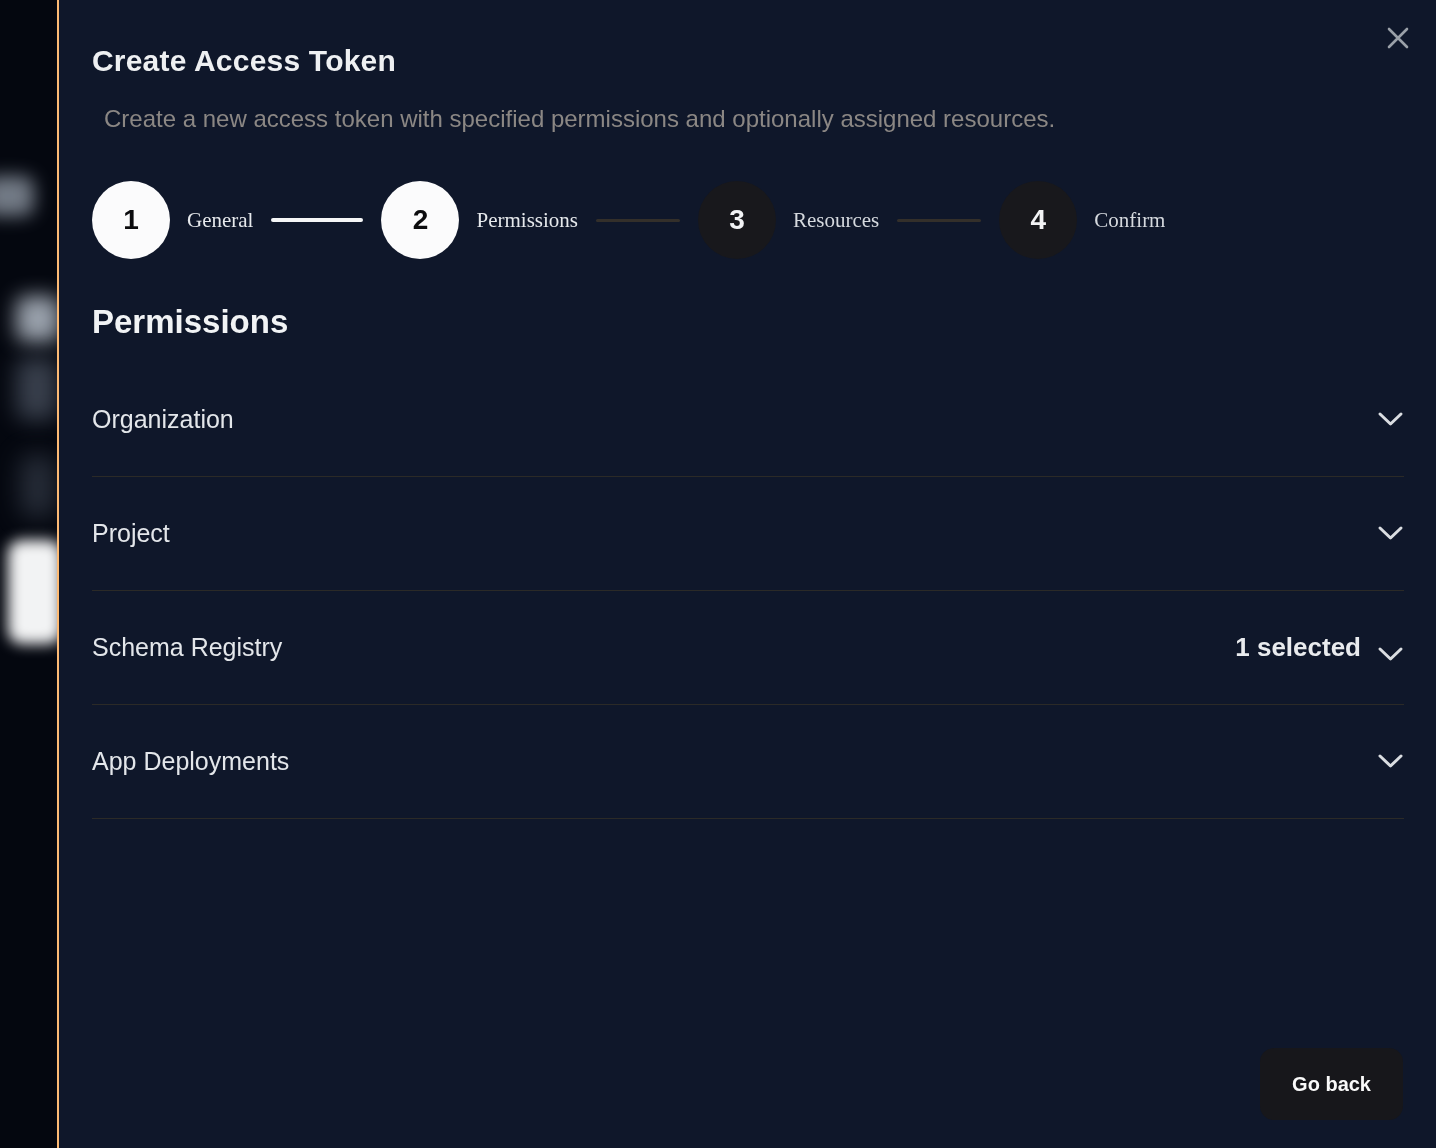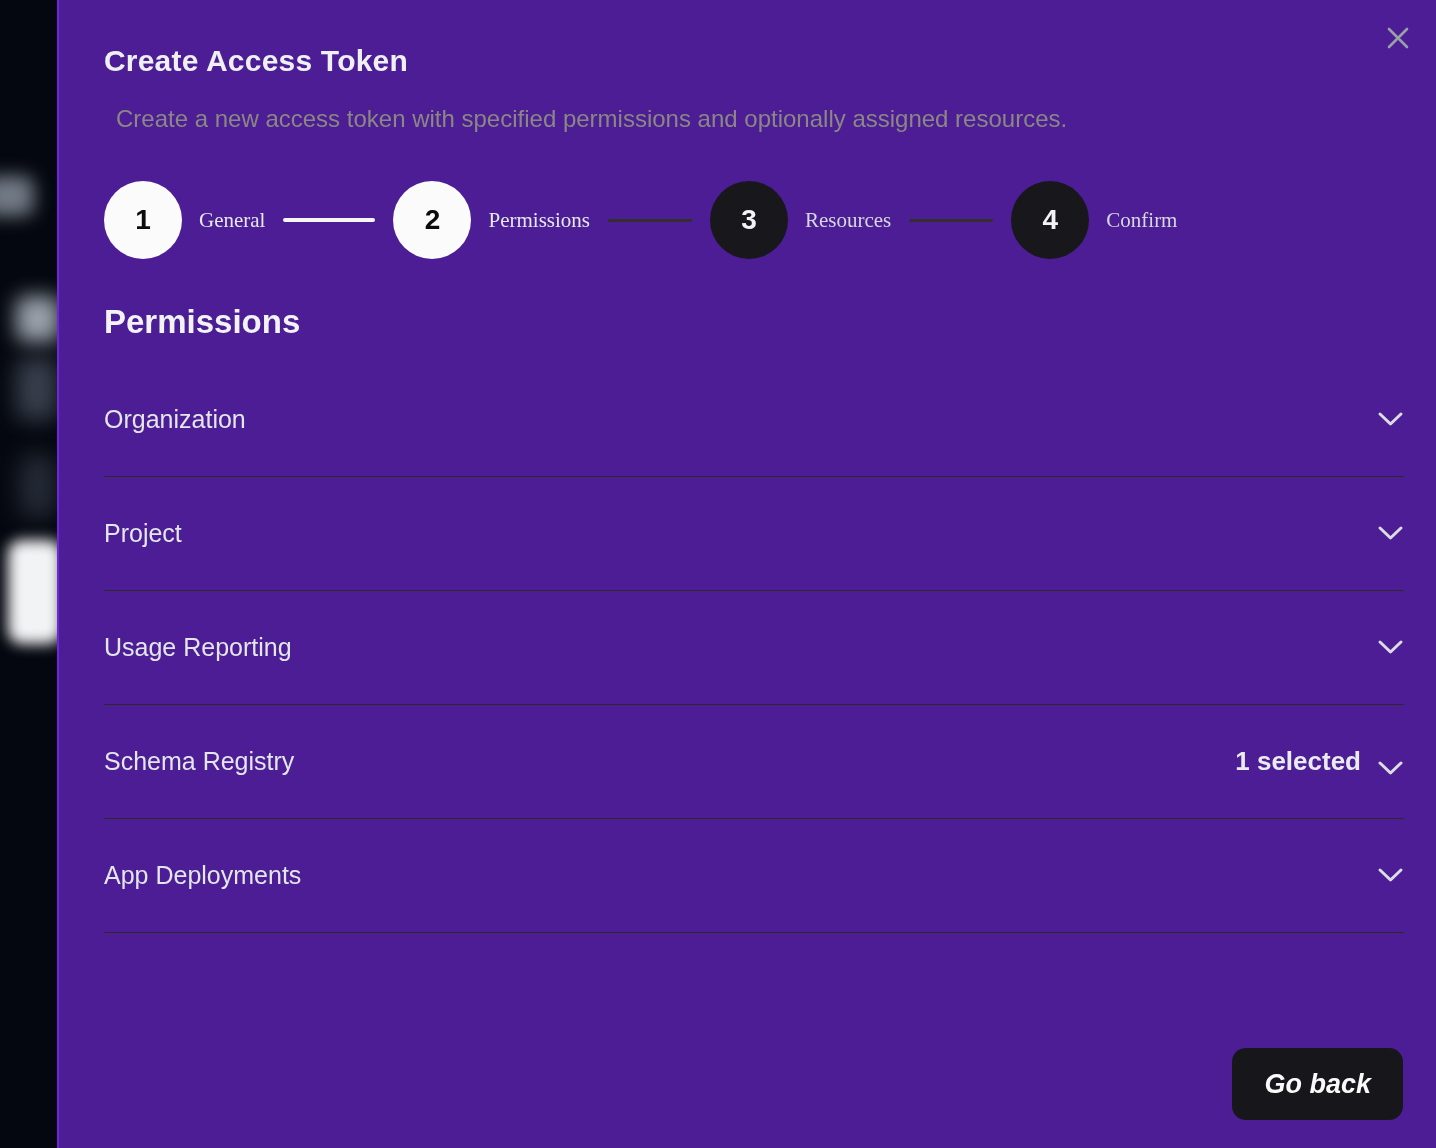--- a/index.html
+++ b/index.html
@@ -27,9 +27,9 @@
   
   .modal {
     position: absolute; left: 57px; top: 0; right: 0; bottom: 0;
-    background: #4c1d95;
-    border-left: 2px solid #6d28d9;
-    padding: 40px 32px 0 45px;
+    background: #0f172a;
+    border-left: 2px solid #fdba74;
+    padding: 40px 32px 0 33px;
   }
 
   .close-btn {

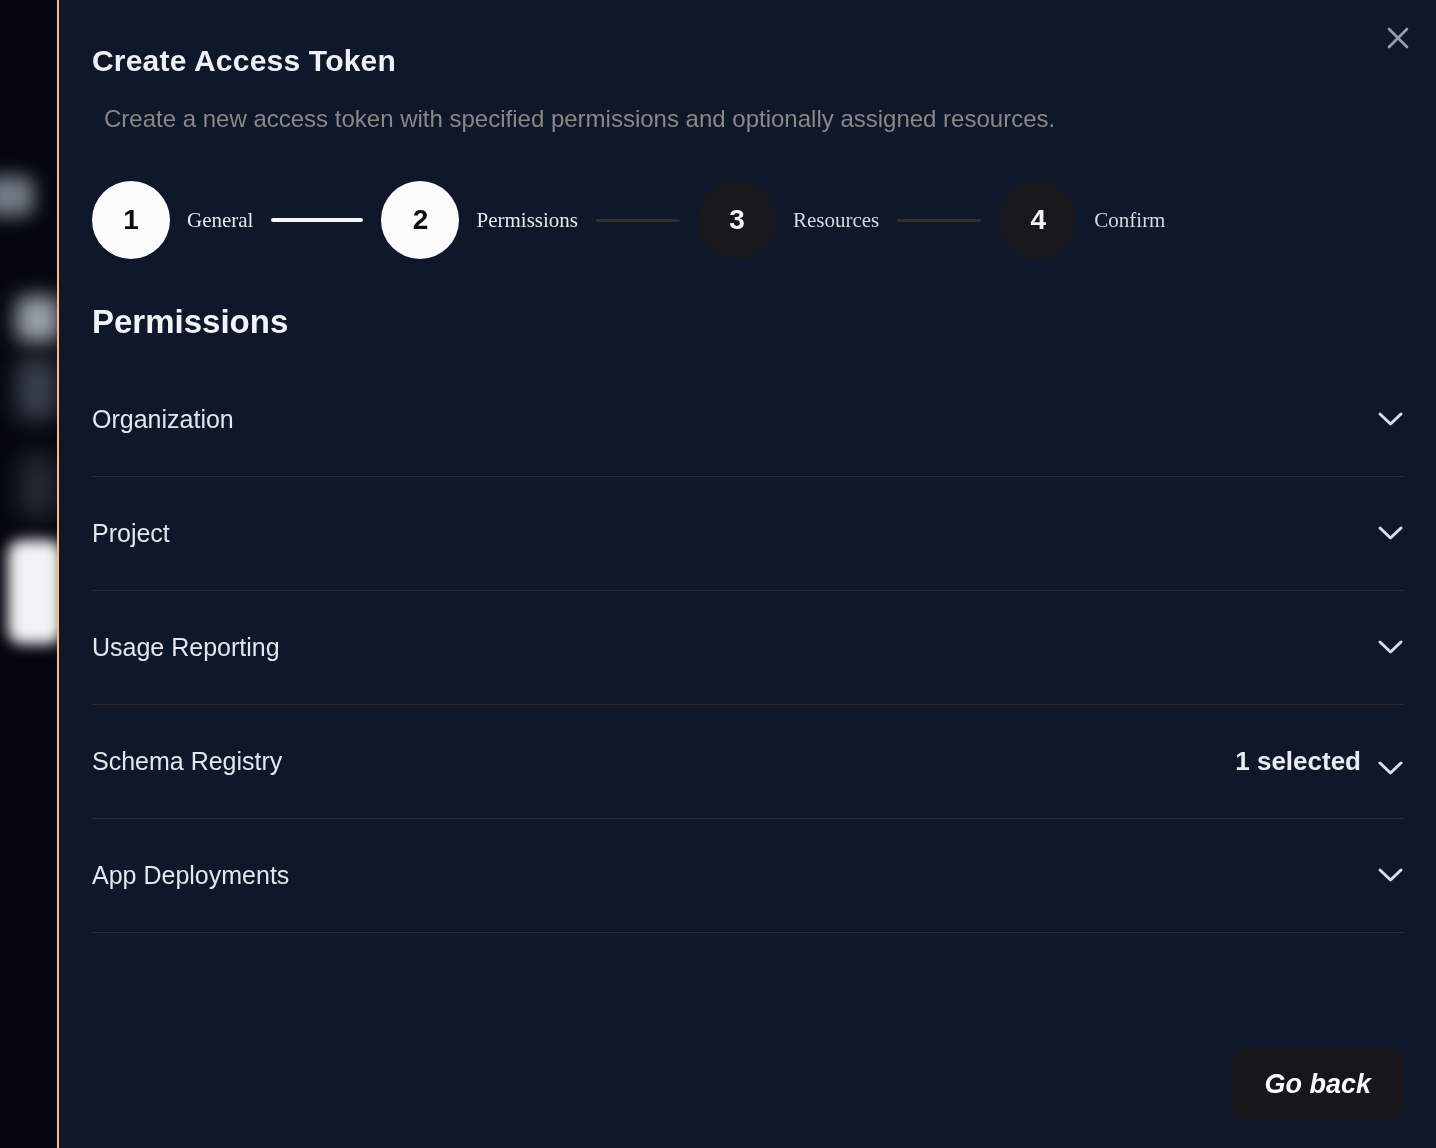--- a/index.html
+++ b/index.html
@@ -175,17 +175,6 @@
       </span>
     </div>
 
-    <div class="perm-row">
-      <span class="perm-label">Usage Reporting</span>
-      <span class="perm-right">
-
-        <span class="chevron-wrap">
-          <svg width="27" height="17" viewBox="0 0 27 17">
-              <path d="M3 3 L13.5 13 L24 3" stroke="#dadde1" stroke-width="3" fill="none" stroke-linecap="round" stroke-linejoin="round"></path>
-            </svg>
-        </span>
-      </span>
-    </div>
 
     <div class="perm-row">
       <span class="perm-label">Schema Registry</span>

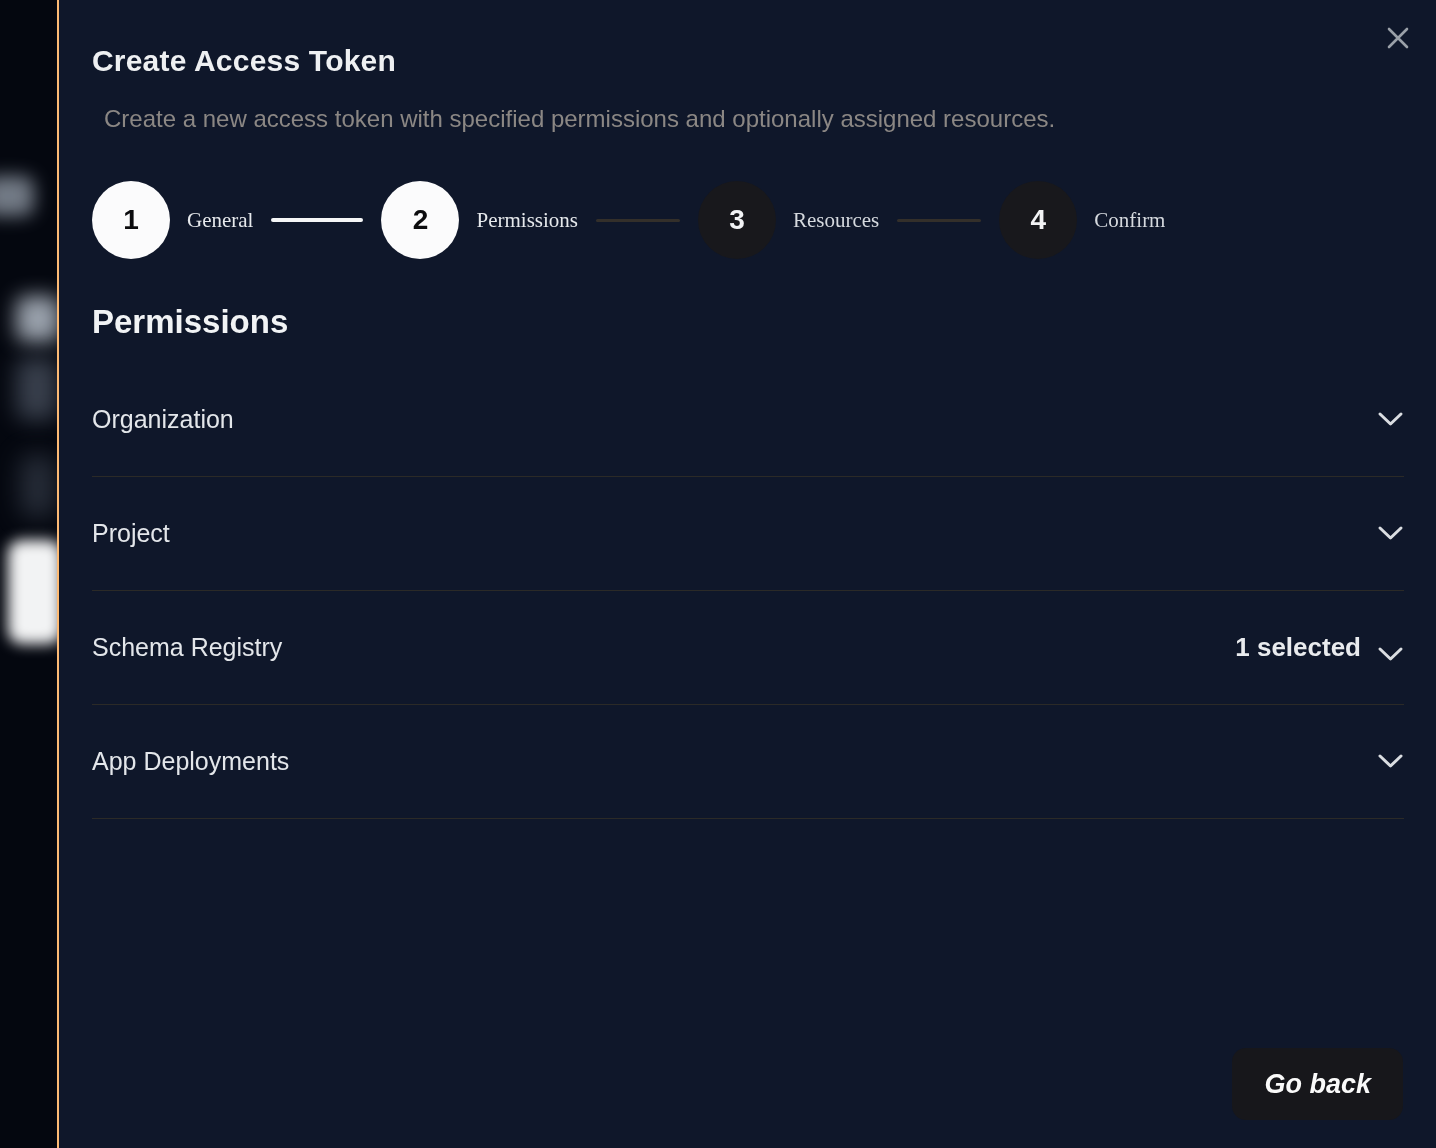--- a/index.html
+++ b/index.html
@@ -94,9 +94,8 @@
   .btn {
     height: 72px; border: none; border-radius: 14px;
     display: flex; align-items: center; justify-content: center;
-    font-family: inherit; font-size: 27px; font-weight: 600;
+    font-family: inherit; font-size: 20px; font-weight: 600;
     cursor: pointer;
-    font-style: italic;
   }
   .btn-secondary { background: #17171b; color: #fafafa; padding: 0 32px; }
   .btn-primary   { background: #fafafa; color: #101012; padding: 0 30px; }

